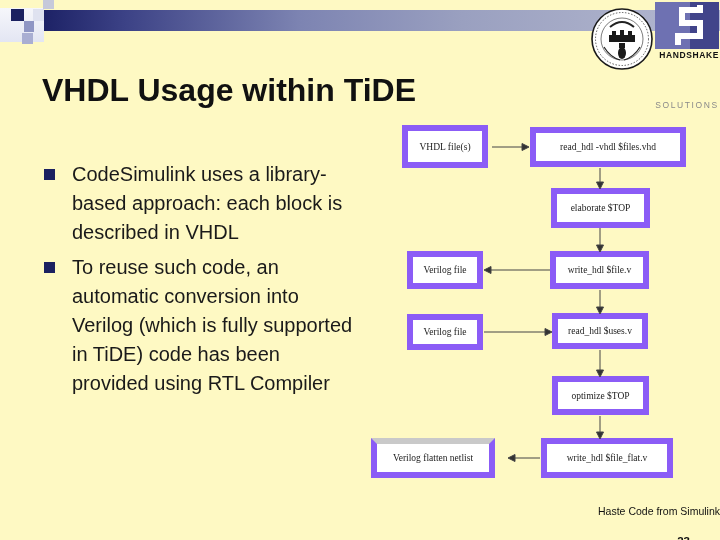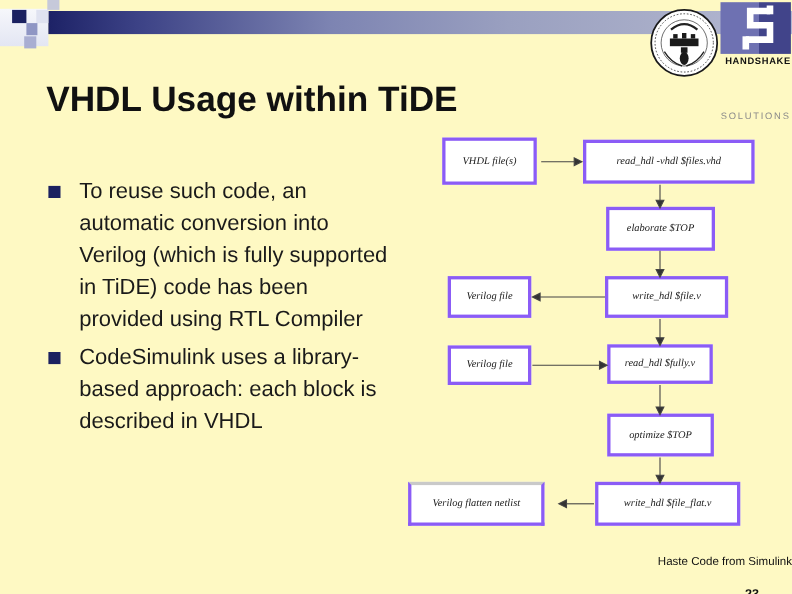--- a/index.html
+++ b/index.html
@@ -40,10 +40,10 @@
   .bullet-text{margin-left:17px;width:285px;font-size:20px;line-height:29px;color:#1a1a1a;}
 
   
-  .dbox{position:absolute;border:3px solid #8b5cf6;background:#fff;display:flex;
+  .dbox{position:absolute;border:6px solid #8b5cf6;background:#fff;display:flex;
     align-items:center;justify-content:center;text-align:center;
     font-family:"Liberation Serif",serif;font-size:9.5px;color:#222;box-sizing:border-box;
-    white-space:nowrap;font-style:italic;}
+    white-space:nowrap;}
   .dbox.light-top{border-top-color:#c9c9c9;}
   .arrows{position:absolute;left:0;top:0;width:720px;height:540px;pointer-events:none;}
 

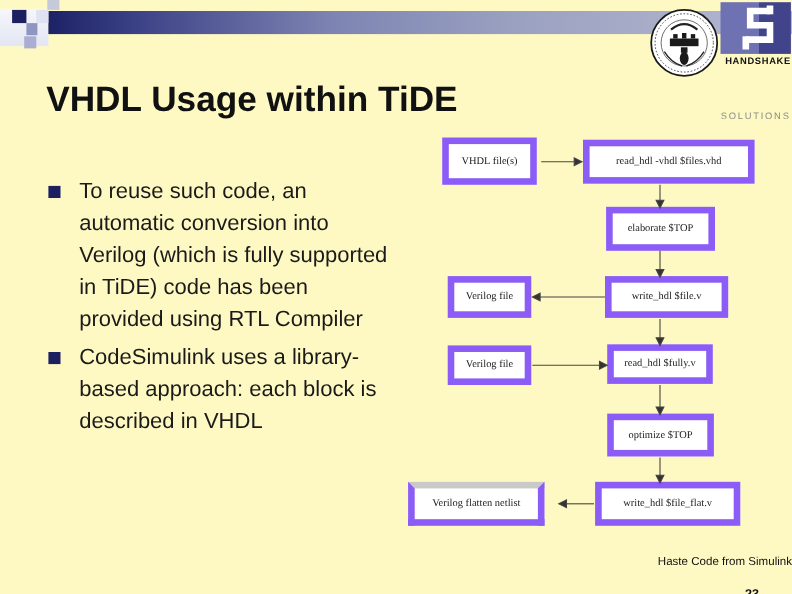--- a/index.html
+++ b/index.html
@@ -98,11 +98,11 @@
   <div class="bullets">
     <div class="bullet">
       <span class="bullet-marker"></span>
-      <span class="bullet-text">To reuse such code, an automatic conversion into Verilog (which is fully supported in TiDE) code has been provided using RTL Compiler</span>
+      <span class="bullet-text">CodeSimulink uses a library-based approach: each block is described in VHDL</span>
     </div>
     <div class="bullet">
       <span class="bullet-marker"></span>
-      <span class="bullet-text">CodeSimulink uses a library-based approach: each block is described in VHDL</span>
+      <span class="bullet-text">To reuse such code, an automatic conversion into Verilog (which is fully supported in TiDE) code has been provided using RTL Compiler</span>
     </div>
   </div>
 

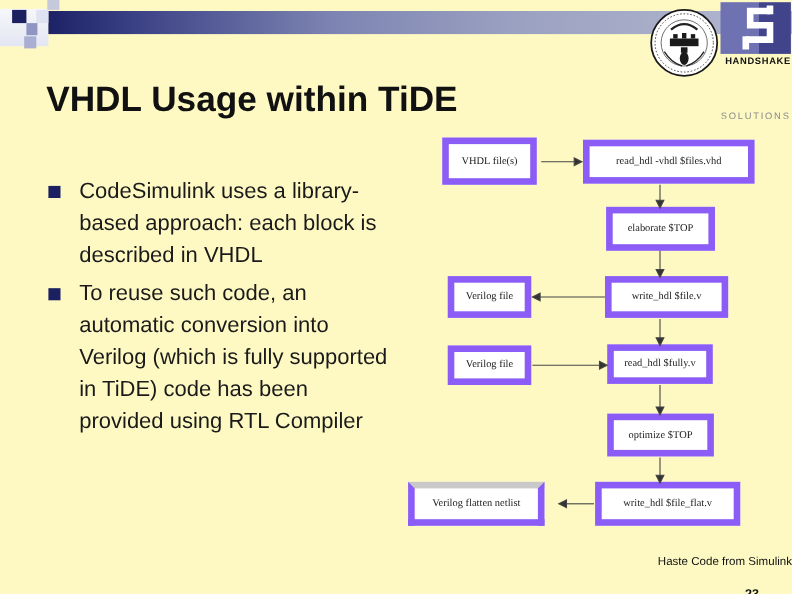--- a/index.html
+++ b/index.html
@@ -110,7 +110,7 @@
   <div class="dbox" style="left:530px;top:127px;width:156px;height:40px;">read_hdl -vhdl $files.vhd</div>
   <div class="dbox" style="left:551px;top:188px;width:99px;height:40px;">elaborate $TOP</div>
   <div class="dbox" style="left:407px;top:251px;width:76px;height:38px;">Verilog file</div>
-  <div class="dbox" style="left:550px;top:251px;width:112px;height:38px;">write_hdl $file.v</div>
+  <div class="dbox" style="left:550px;top:251px;width:99px;height:38px;">write_hdl $file.v</div>
   <div class="dbox" style="left:407px;top:314px;width:76px;height:36px;">Verilog file</div>
   <div class="dbox" style="left:552px;top:313px;width:96px;height:36px;">read_hdl $fully.v</div>
   <div class="dbox" style="left:552px;top:376px;width:97px;height:39px;">optimize $TOP</div>

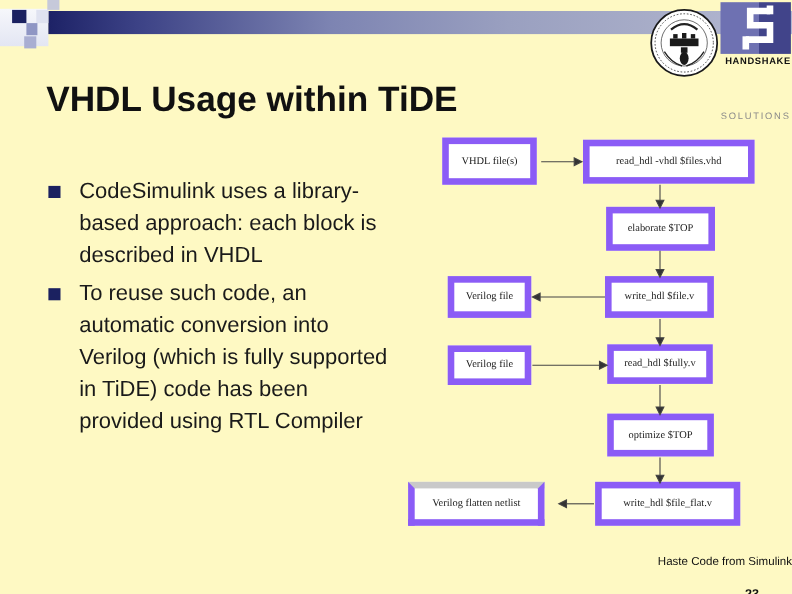--- a/index.html
+++ b/index.html
@@ -112,7 +112,7 @@
   <div class="dbox" style="left:407px;top:251px;width:76px;height:38px;">Verilog file</div>
   <div class="dbox" style="left:550px;top:251px;width:99px;height:38px;">write_hdl $file.v</div>
   <div class="dbox" style="left:407px;top:314px;width:76px;height:36px;">Verilog file</div>
-  <div class="dbox" style="left:552px;top:313px;width:96px;height:36px;">read_hdl $fully.v</div>
+  <div class="dbox" style="left:552px;top:313px;width:96px;height:36px;">read_hdl $uses.v</div>
   <div class="dbox" style="left:552px;top:376px;width:97px;height:39px;">optimize $TOP</div>
   <div class="dbox light-top" style="left:371px;top:438px;width:124px;height:40px;">Verilog flatten netlist</div>
   <div class="dbox" style="left:541px;top:438px;width:132px;height:40px;">write_hdl $file_flat.v</div>

